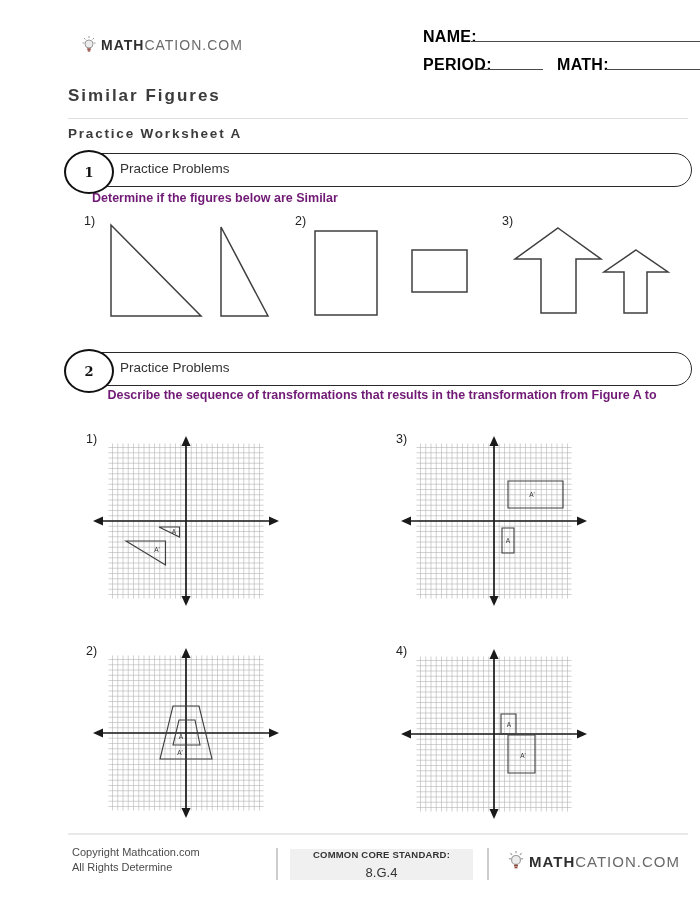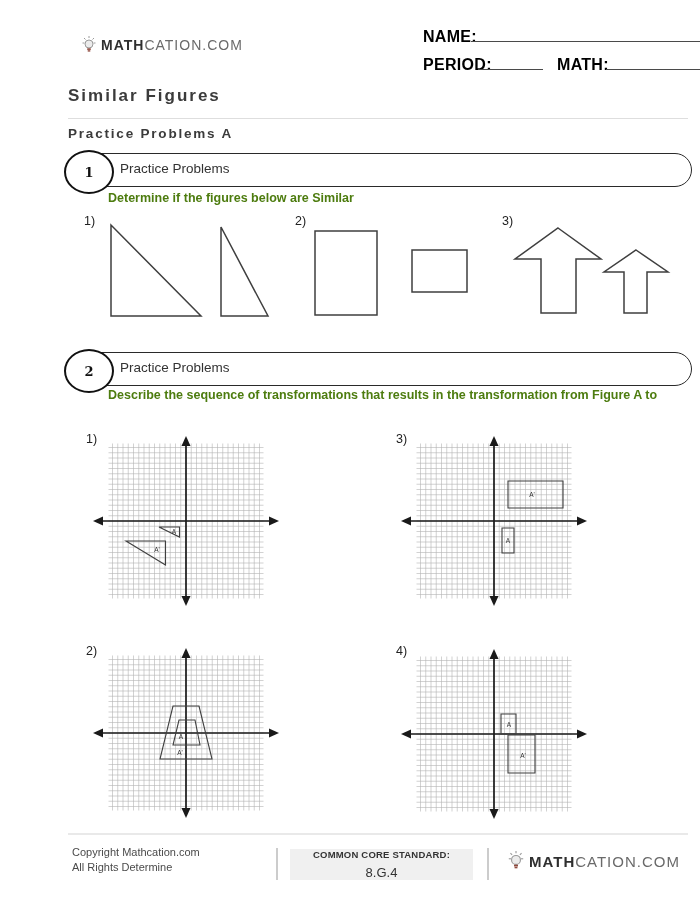--- a/index.html
+++ b/index.html
@@ -65,7 +65,7 @@
 
   <div class="abs title">Similar Figures</div>
   <div class="abs rule" style="top:118px;"></div>
-  <div class="abs subtitle">Practice Problems A</div>
+  <div class="abs subtitle">Practice Worksheet A</div>
 
   <div class="abs pill" style="top:153px;"></div>
   <div class="abs num-circle" style="top:150px;">1</div>

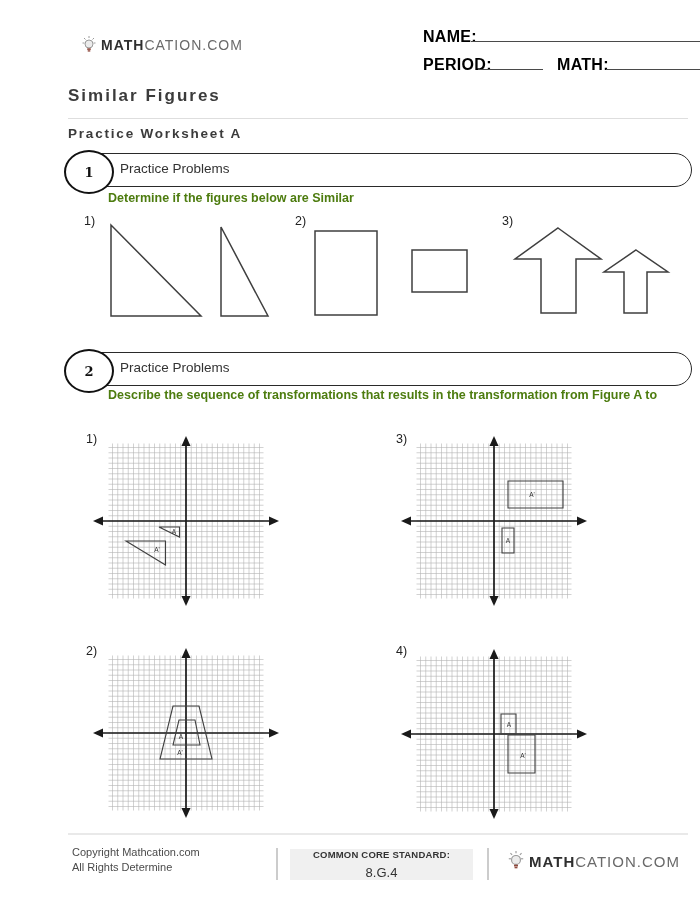--- a/index.html
+++ b/index.html
@@ -26,7 +26,7 @@
   .num-circle{left:36px;width:46px;height:40px;border:2.6px solid #111;border-radius:50%;
               background:#fff;display:flex;align-items:center;justify-content:center;
               font-family:"DejaVu Serif",serif;font-weight:bold;font-size:13px;color:#111;z-index:2;}
-  .instruction{left:80px;font-size:12.5px;font-weight:bold;color:#4d7c0f;line-height:20.5px;}
+  .instruction{left:64px;font-size:12.5px;font-weight:bold;color:#701a75;line-height:20.5px;}
 
   .fig-num{position:absolute;font-size:12.5px;color:#222;}
   .grid-fig{position:absolute;width:192px;height:172px;}

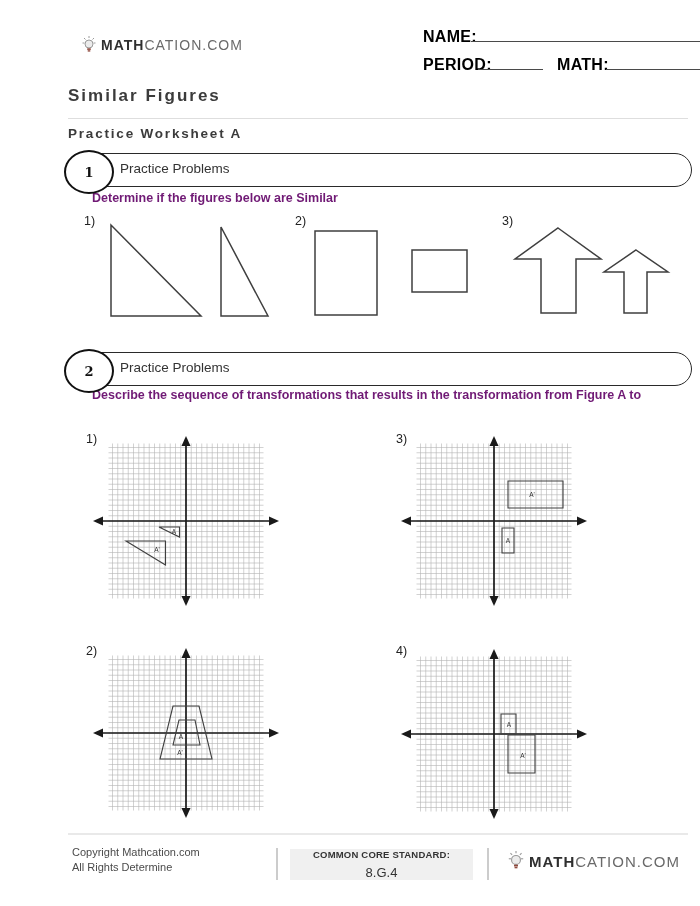--- a/index.html
+++ b/index.html
@@ -89,7 +89,7 @@
   <div class="abs pill" style="top:352px;"></div>
   <div class="abs num-circle" style="top:349px;">2</div>
   <div class="abs pill-label" style="top:360px;">Practice Problems</div>
-  <div class="abs instruction" style="top:385px;width:580px;">
+  <div class="abs instruction" style="top:385px;width:580px;text-align:center;">
     <div>Describe the sequence of transformations that results in the transformation from Figure A to</div>
   </div>
 

